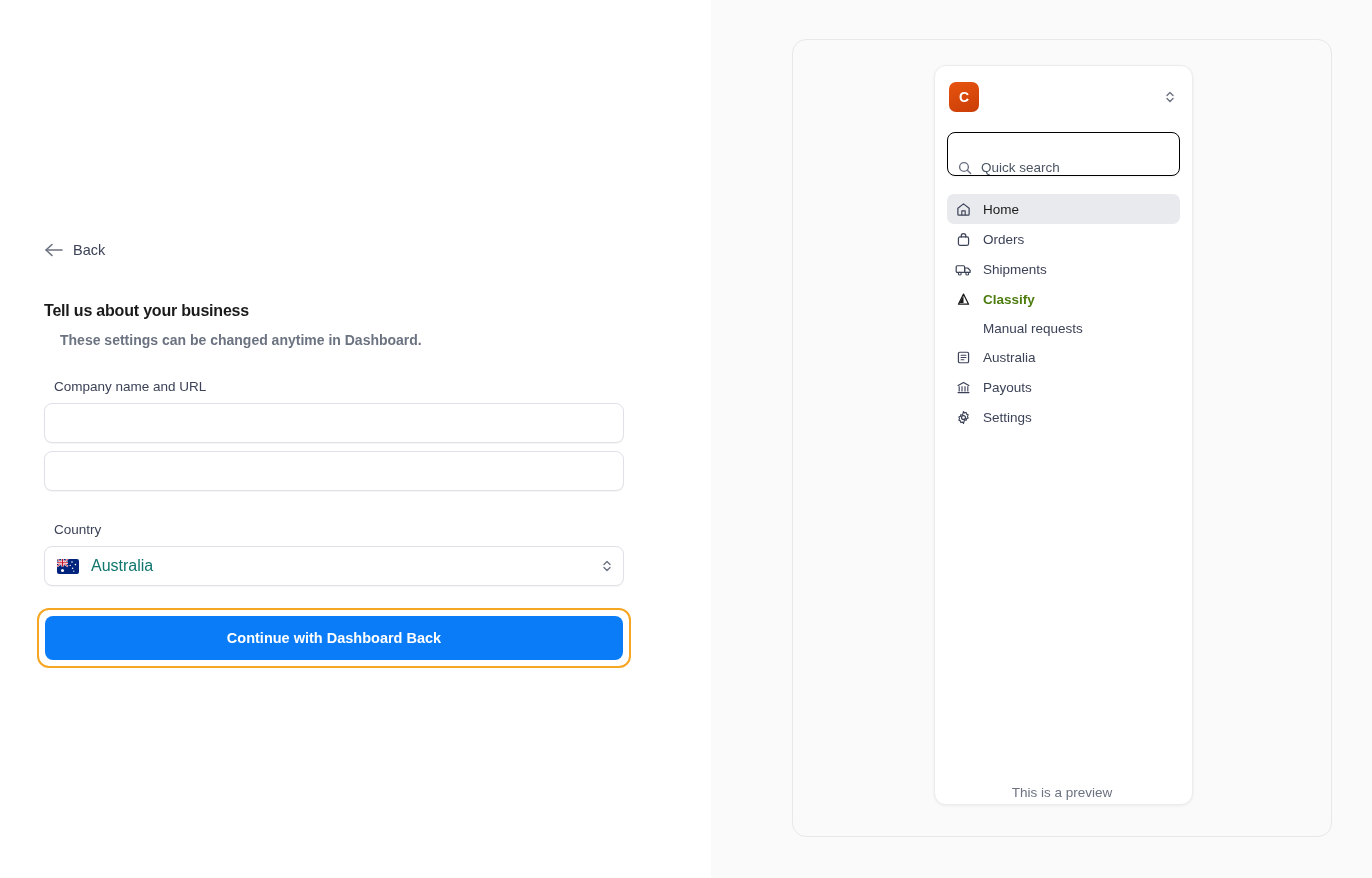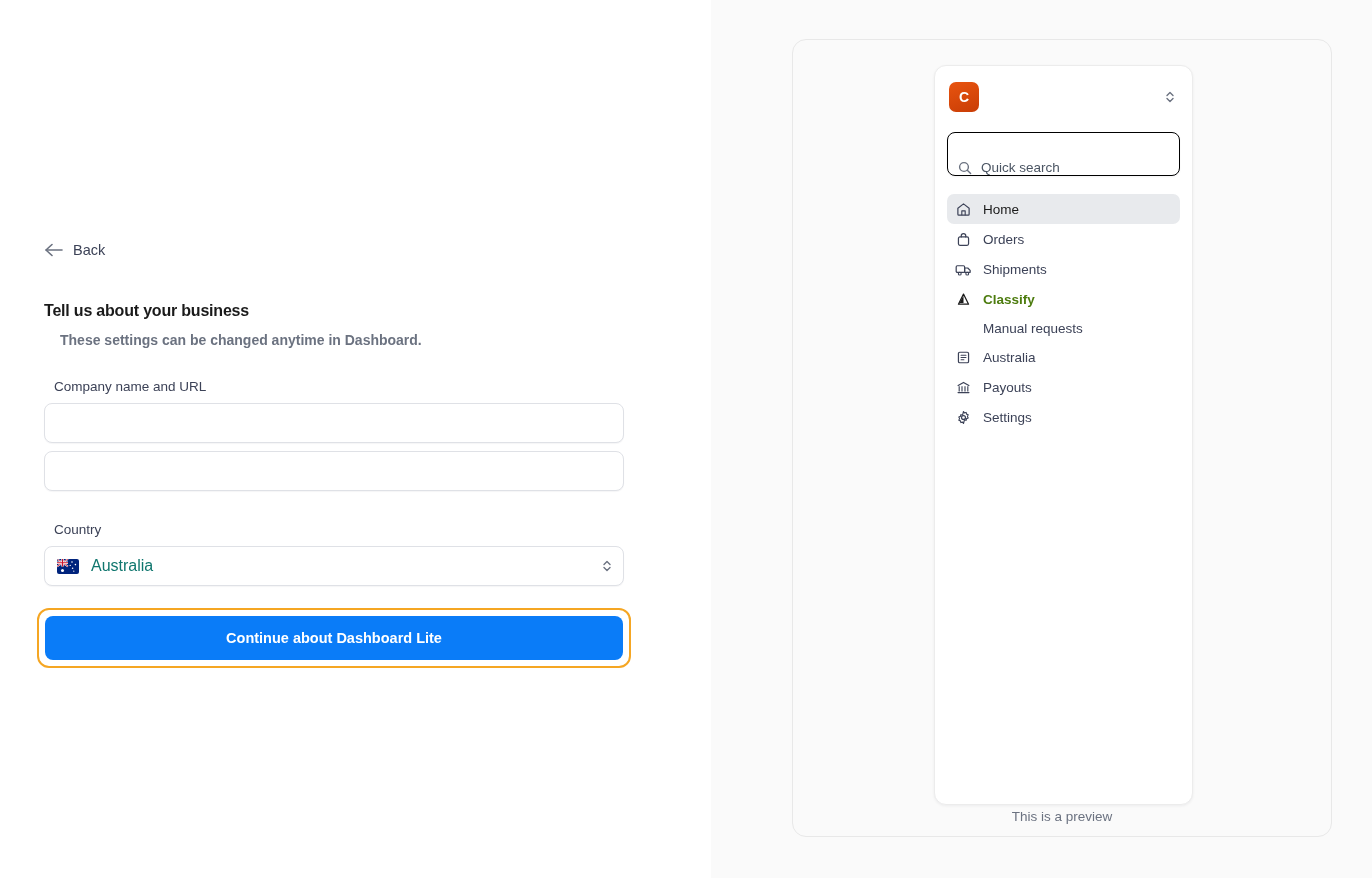--- a/index.html
+++ b/index.html
@@ -292,7 +292,7 @@
       </div>
 
       <div class="cta-outline">
-        <button class="cta-button">Continue about Dashboard Lite</button>
+        <button class="cta-button">Continue with Dashboard Back</button>
       </div>
     </div>
   </div>

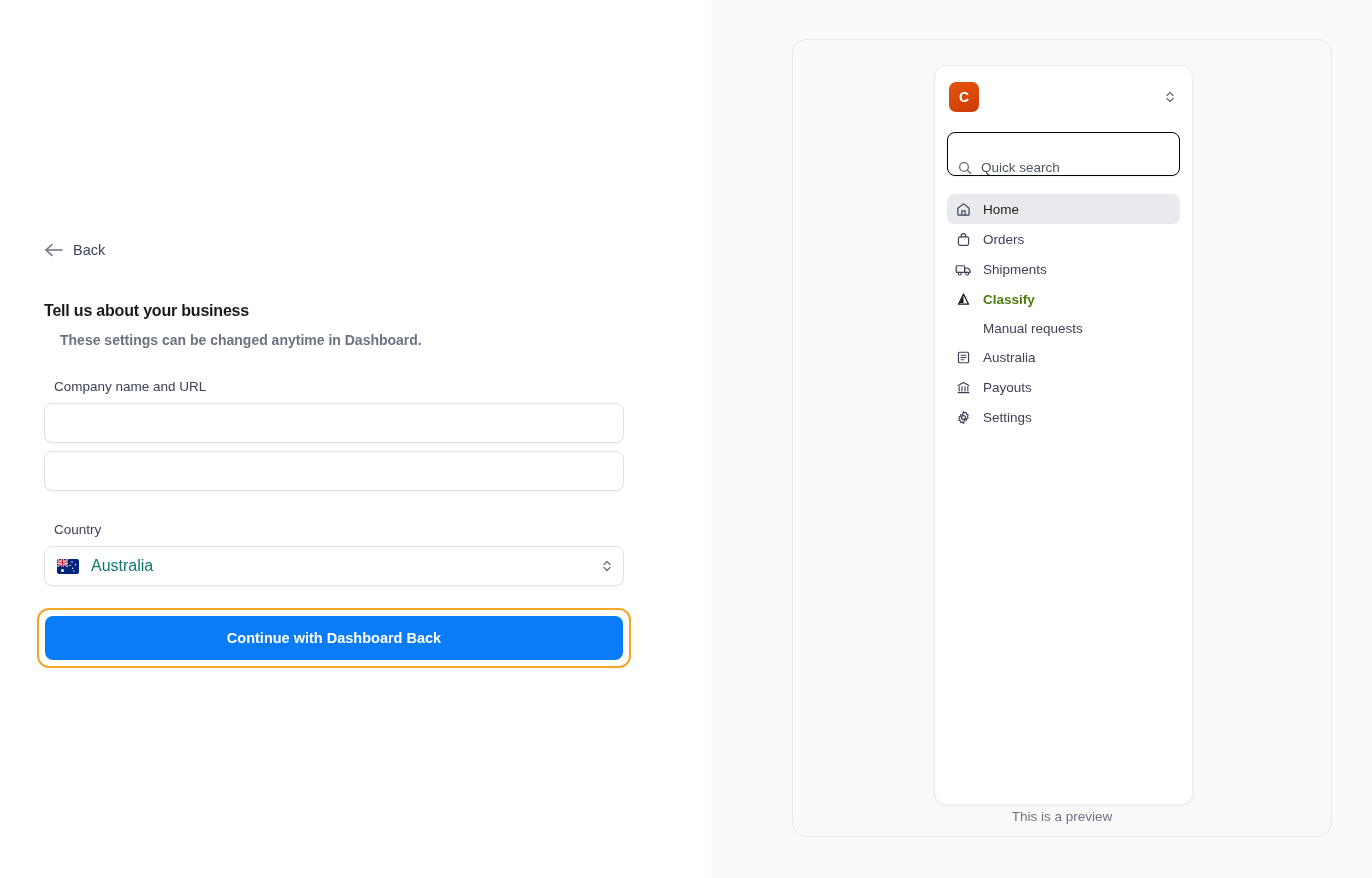--- a/index.html
+++ b/index.html
@@ -231,7 +231,7 @@
   .preview-caption {
     position: absolute;
     left: 0; right: 0;
-    bottom: 12px;
+    bottom: 36px;
     text-align: center;
     font-size: 13.5px;
     color: #6b7280;

